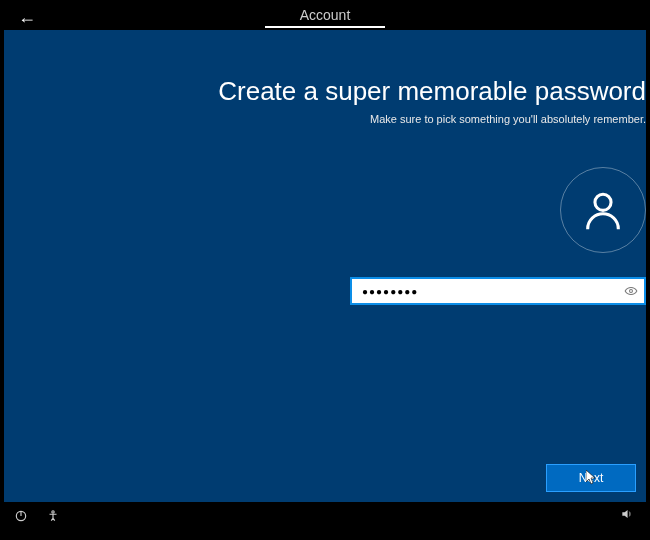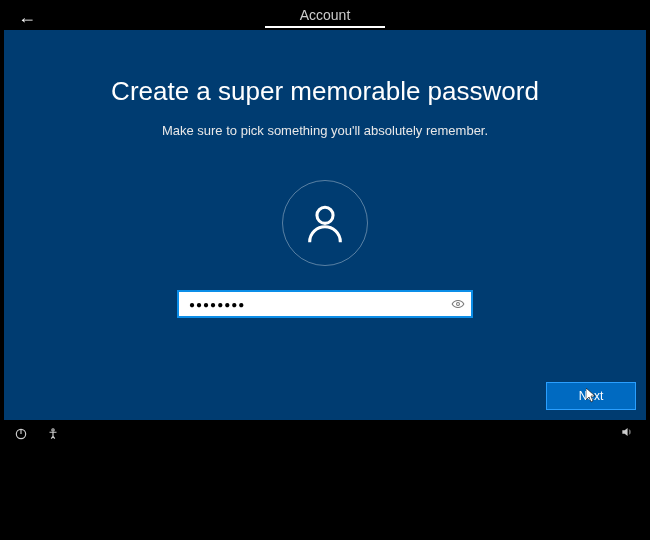--- a/index.html
+++ b/index.html
@@ -49,12 +49,12 @@
     }
     .main-panel {
       background: #003c71;
-      height: 390px;
+      height: 472px;
       width: 100%;
       position: relative;
       display: flex;
       flex-direction: column;
-      align-items: center;
+      align-items: flex-end;
     }
     .title {
       color: #fff;

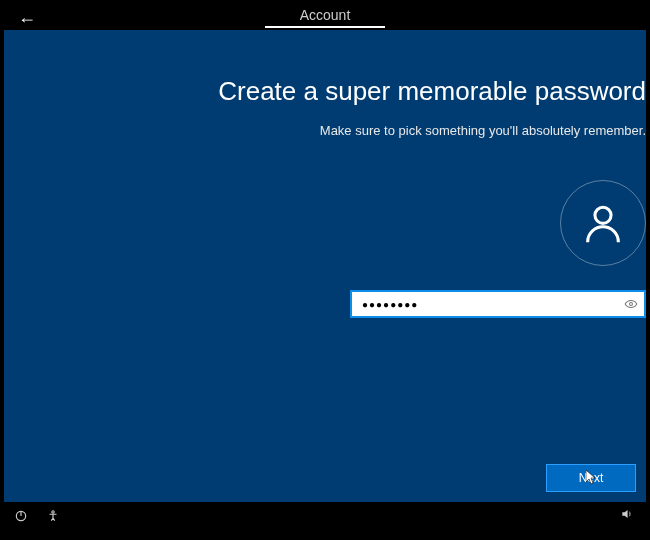--- a/index.html
+++ b/index.html
@@ -65,8 +65,8 @@
     }
     .subtitle {
       color: #e8e8e8;
-      font-size: 13px;
-      margin-top: 16px;
+      font-size: 11px;
+      margin-top: 6px;
       text-align: center;
     }
     .avatar-circle {

